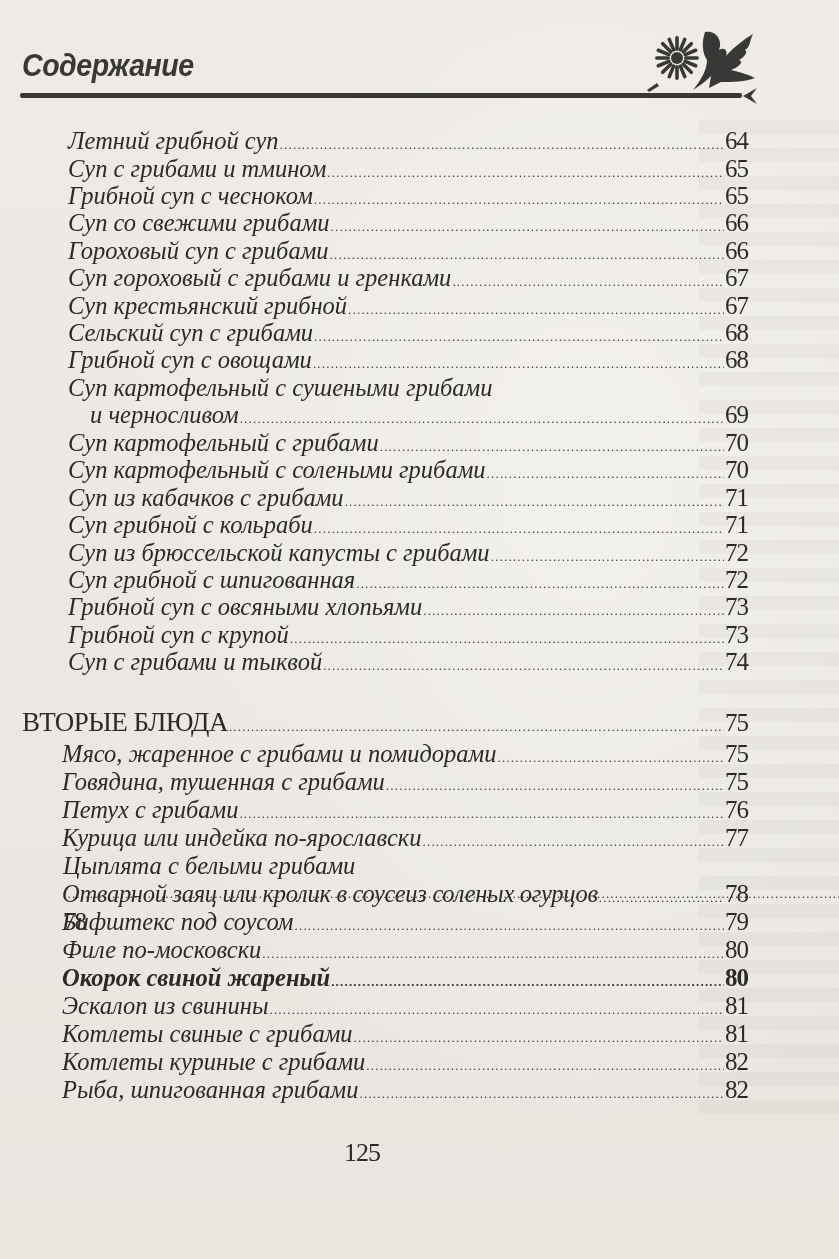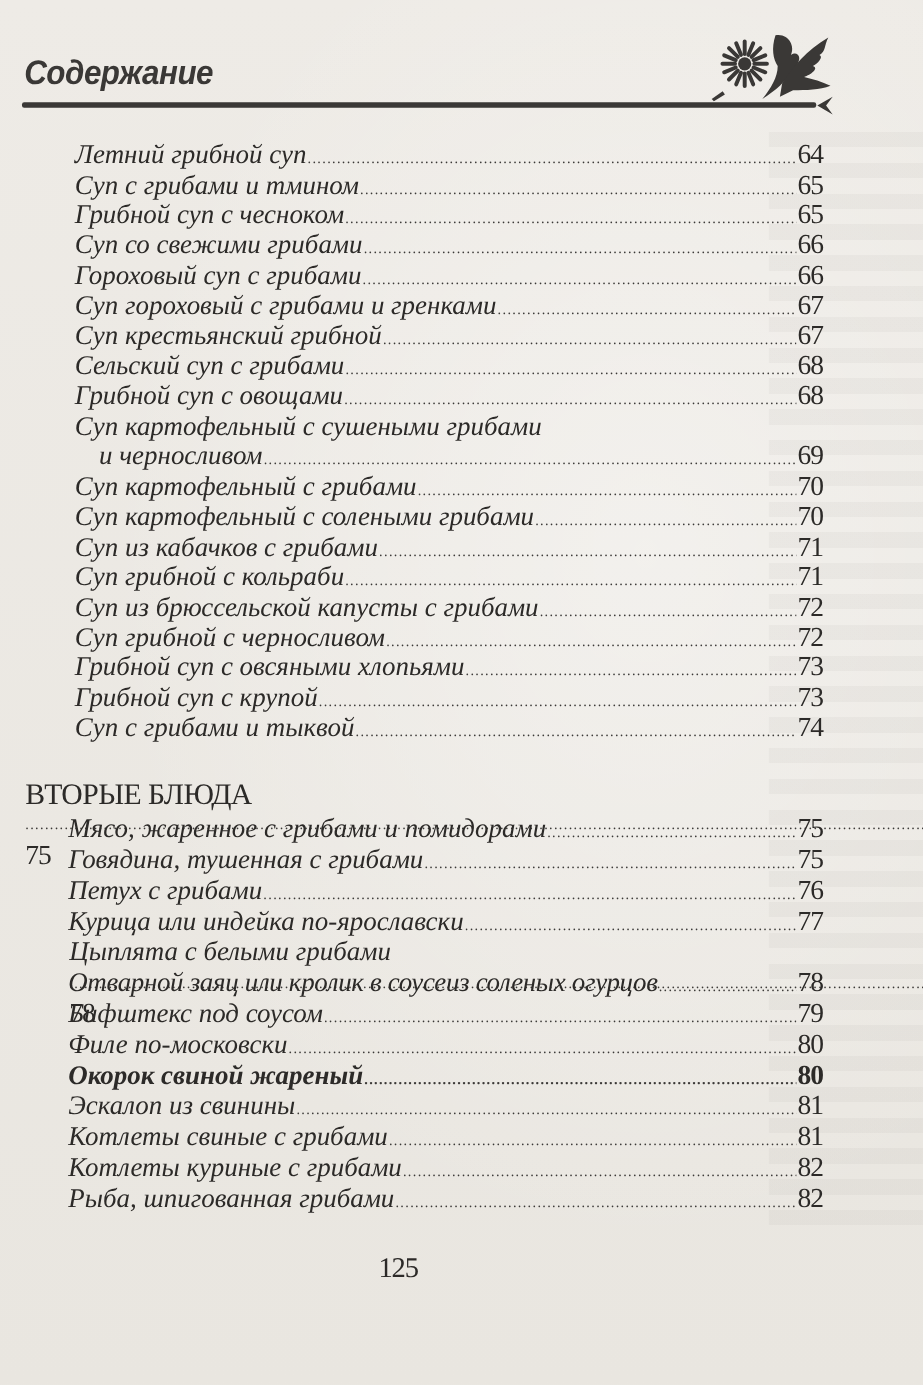--- a/index.html
+++ b/index.html
@@ -238,7 +238,7 @@
     <span class="page">72</span>
   </div>
   <div class="toc-row" style="left:68px; top:566px; width:680px;">
-    <span class="label">Суп грибной с черносливом</span>
+    <span class="label">Суп грибной с шпигованная</span>
     <span class="dots"></span>
     <span class="page">72</span>
   </div>

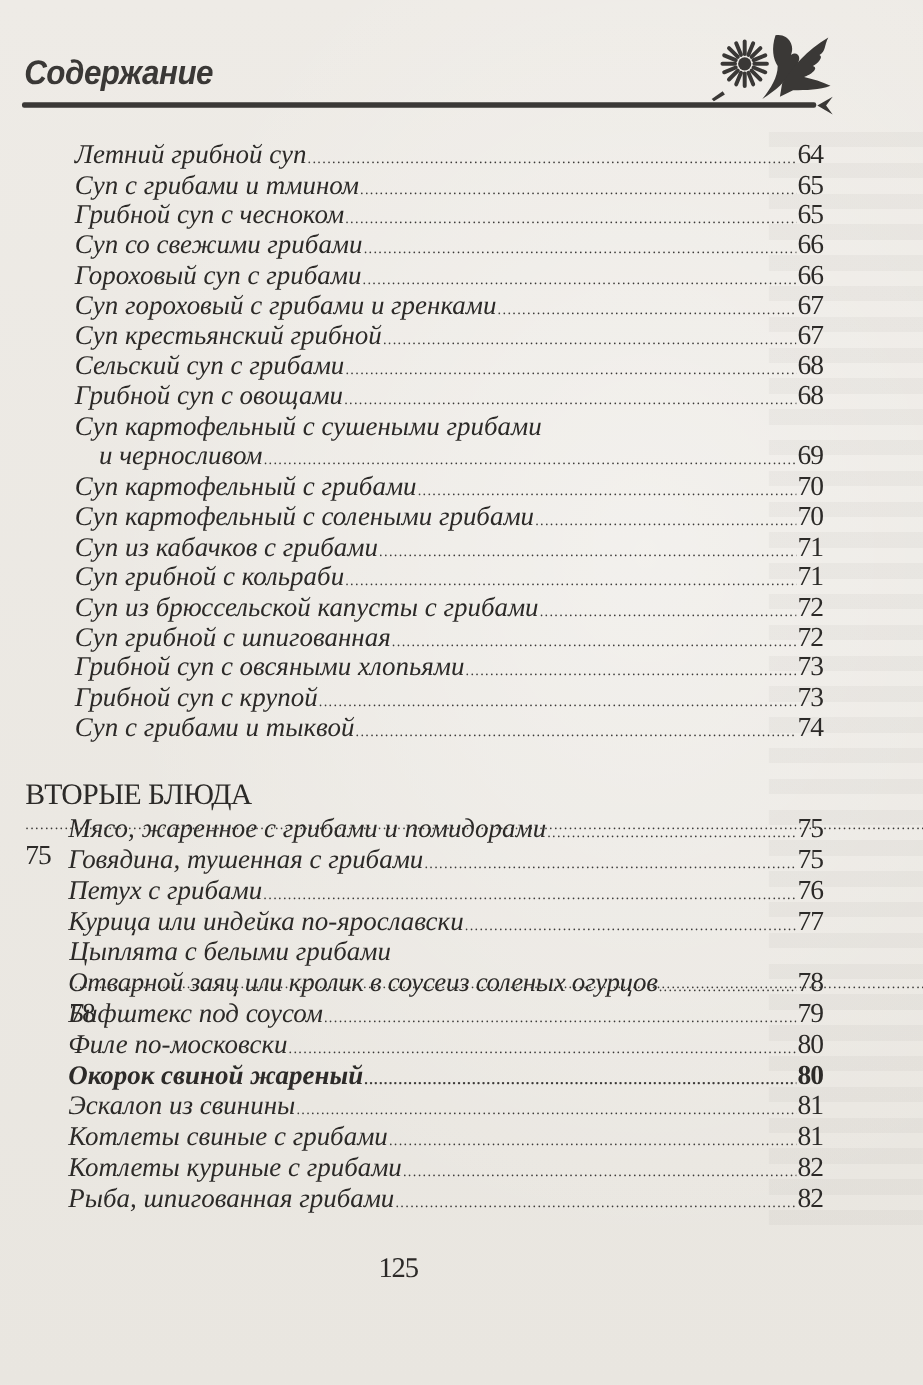--- a/index.html
+++ b/index.html
@@ -258,7 +258,7 @@
     <span class="page">74</span>
   </div>
 
-  <div class="toc-row section" style="left:22px; top:708px; width:726px;flex-direction:column;">
+  <div class="toc-row section" style="left:22px; top:708px; width:726px;">
     <span class="label">ВТОРЫЕ БЛЮДА</span>
     <span class="dots"></span>
     <span class="page">75</span>

